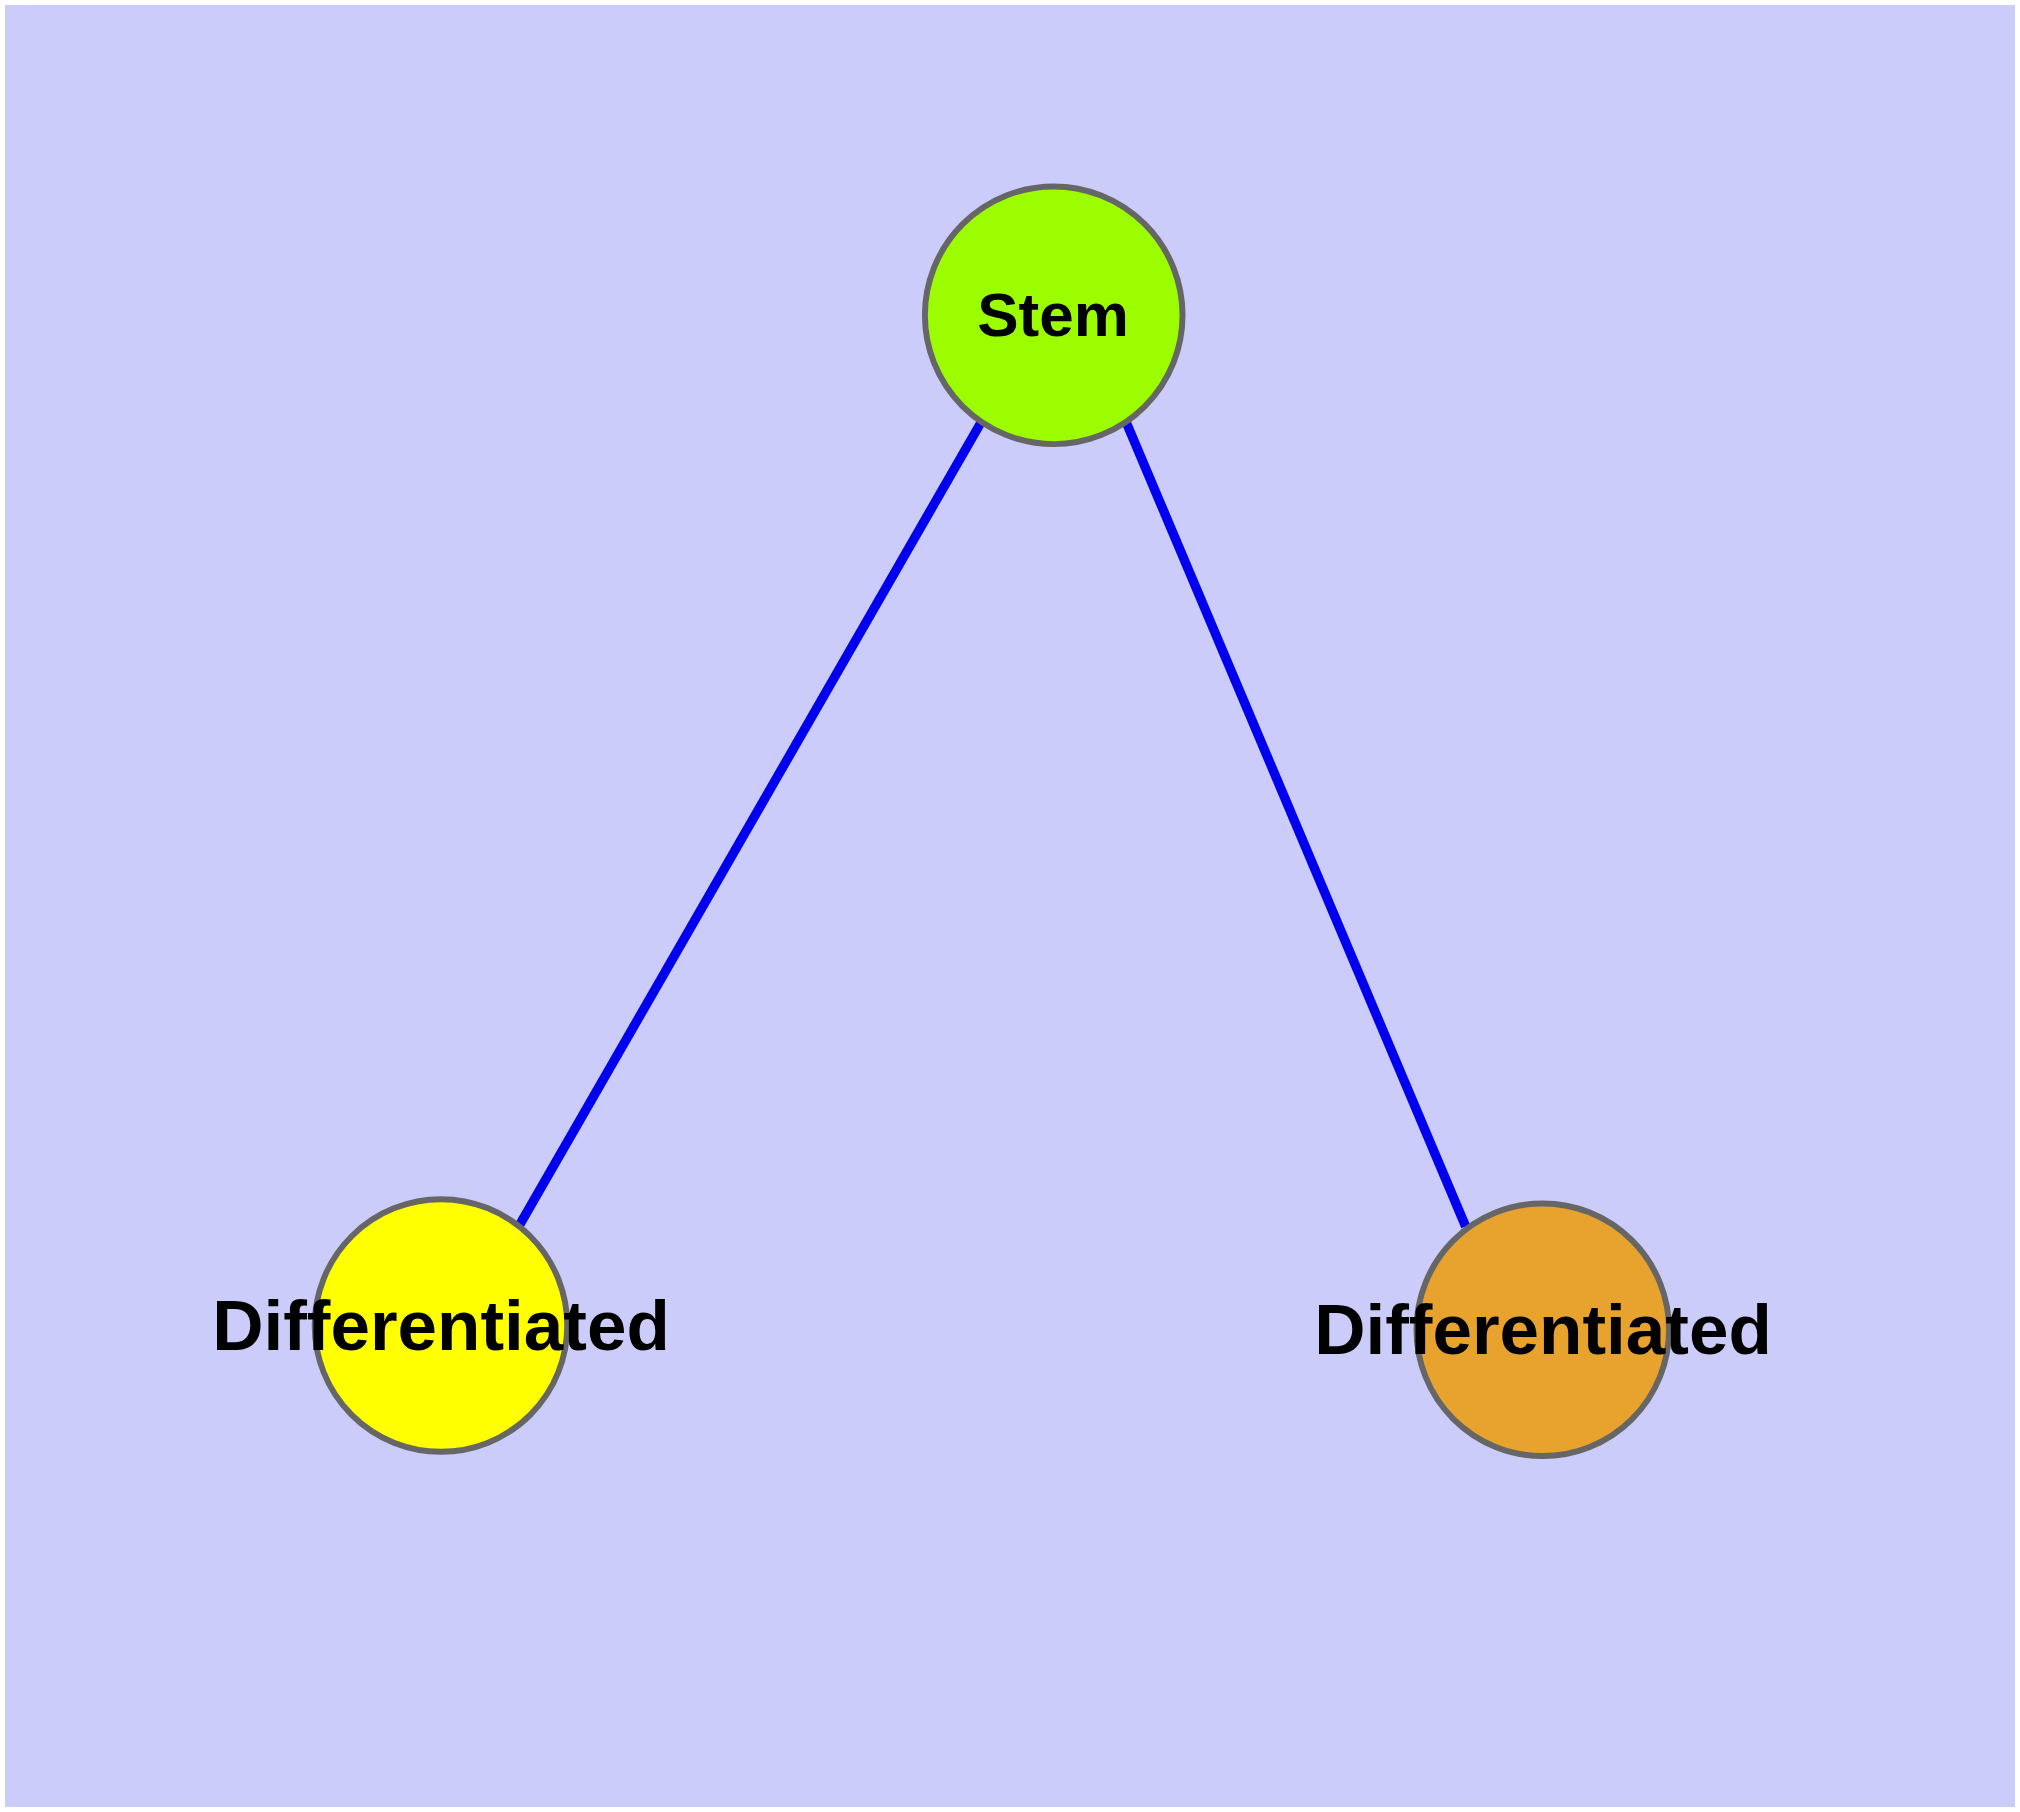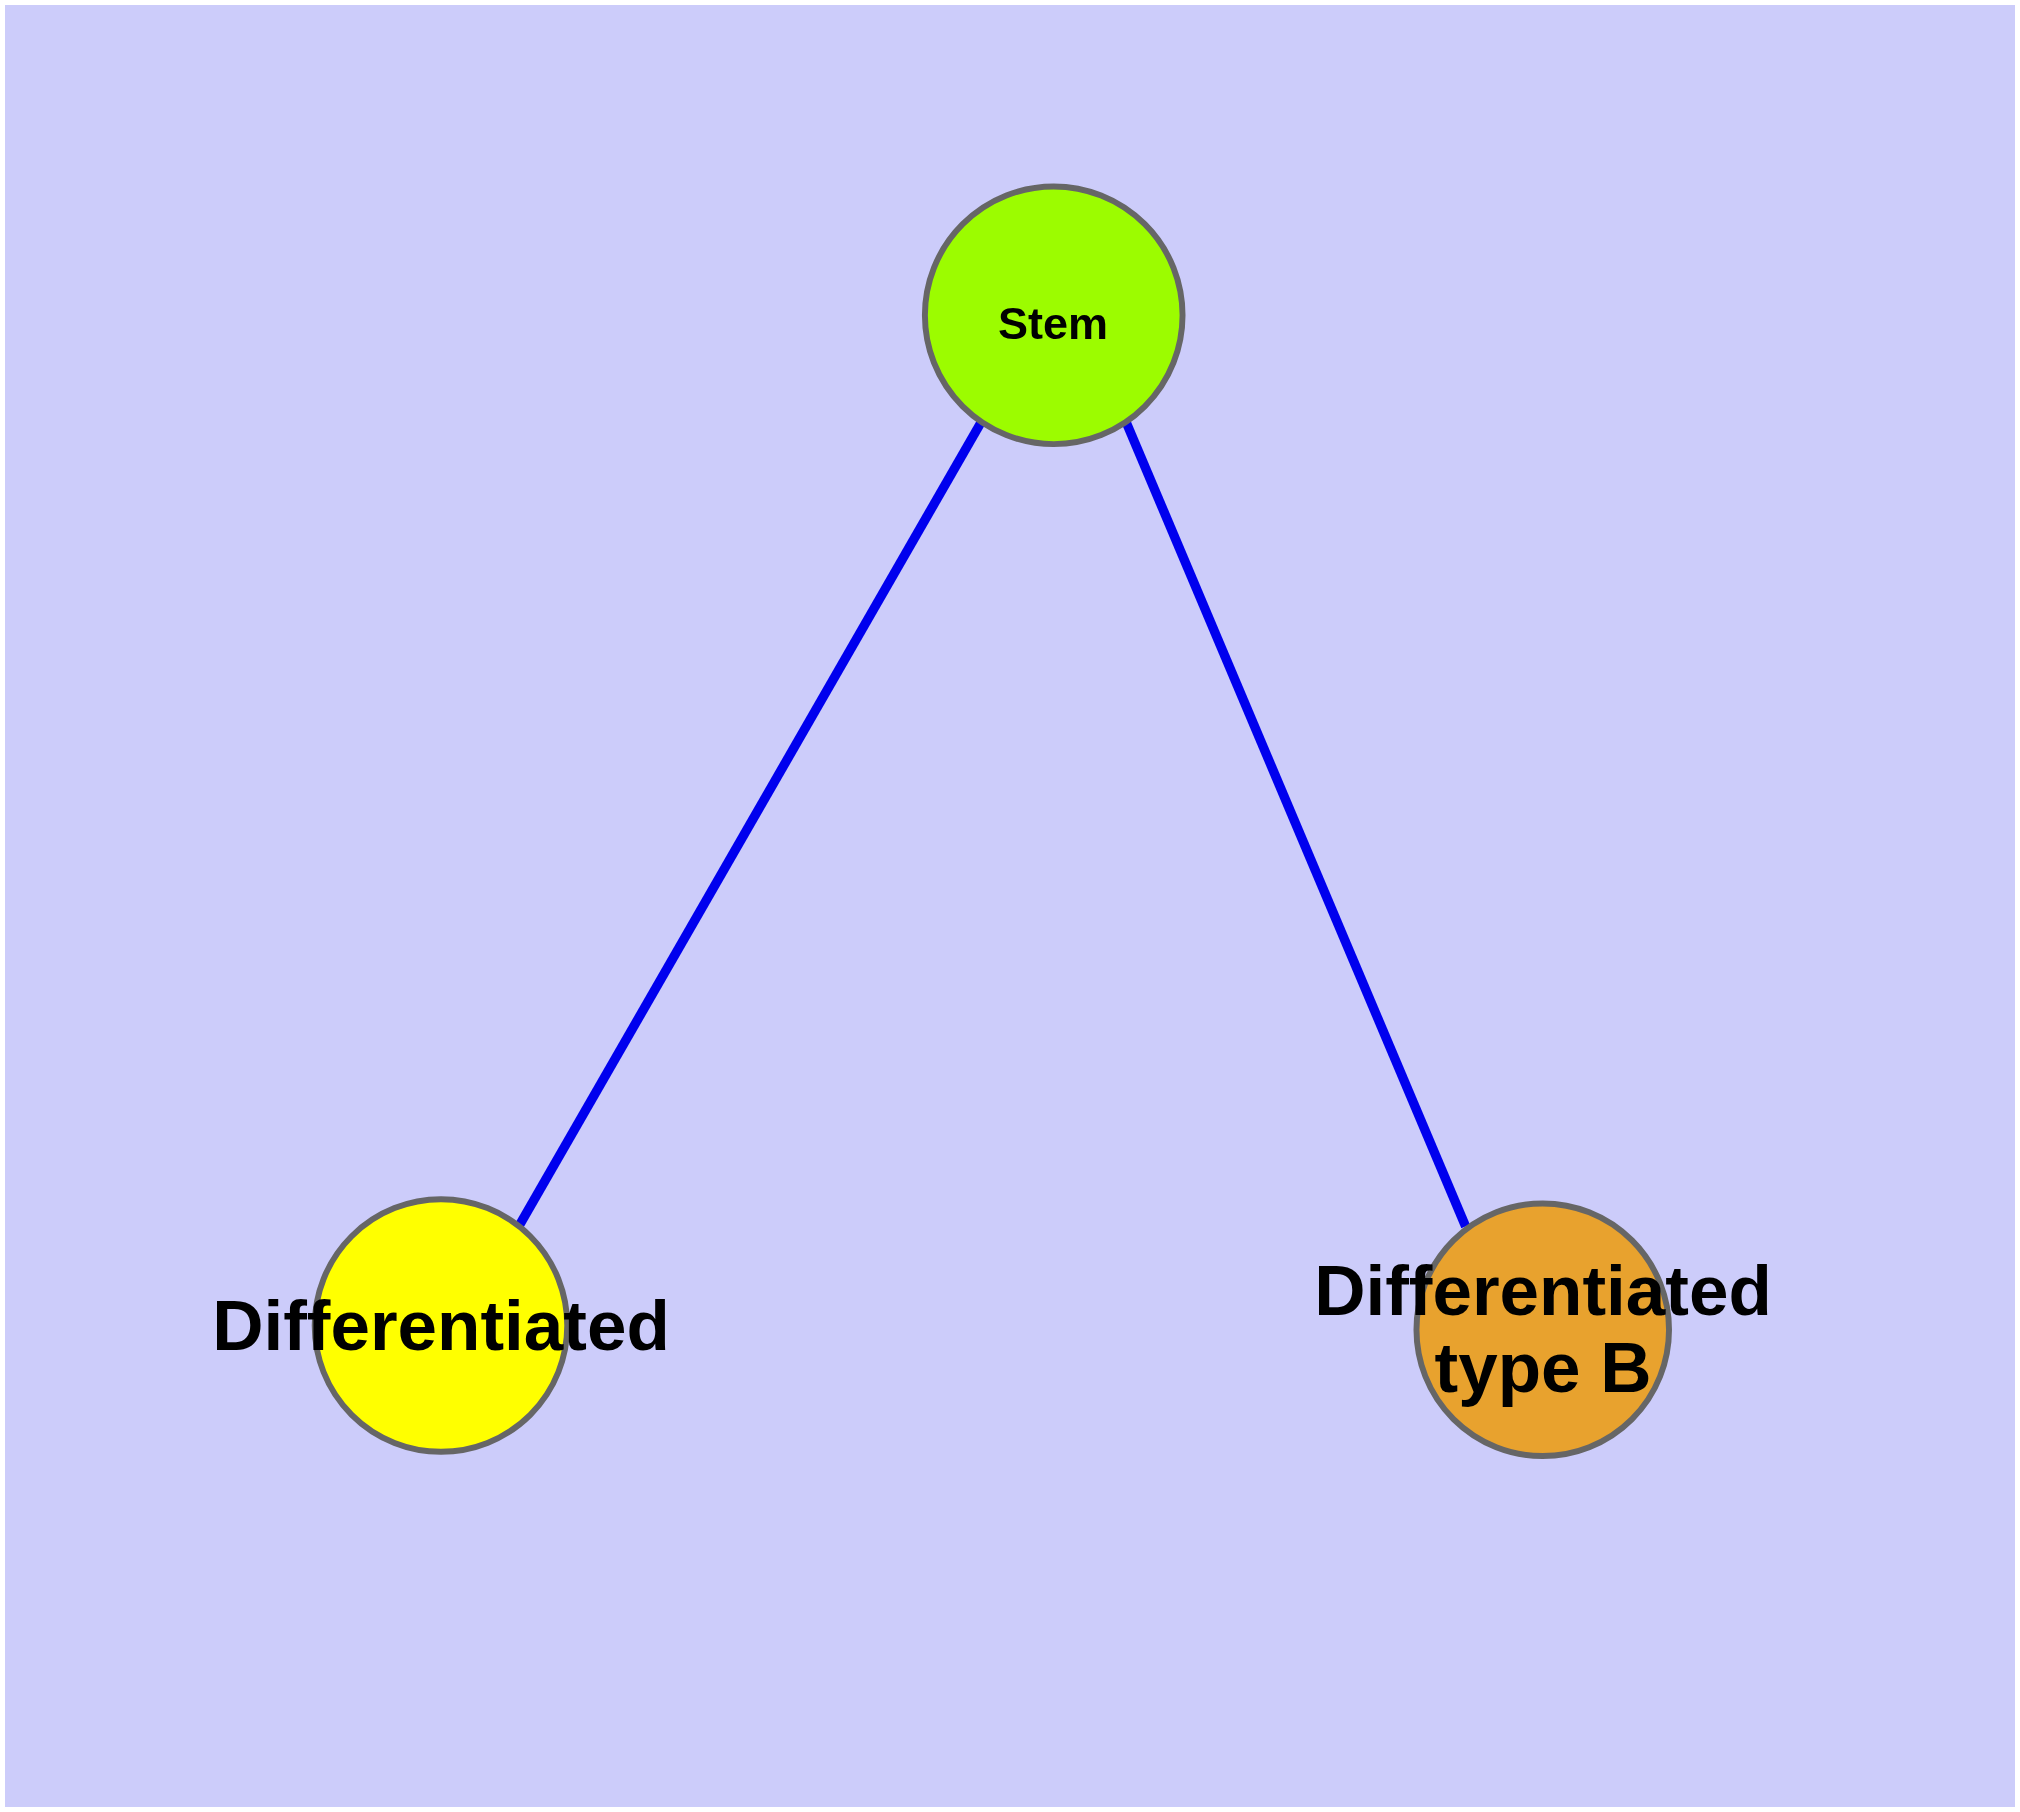--- a/index.html
+++ b/index.html
@@ -63,8 +63,7 @@
   #label-stem {
     left: 1053px;
     top: 315px;
-    font-size: 45px;
-    margin-top: 9px;
+    font-size: 62px;
   }
   #label-diff-a {
     left: 441px;

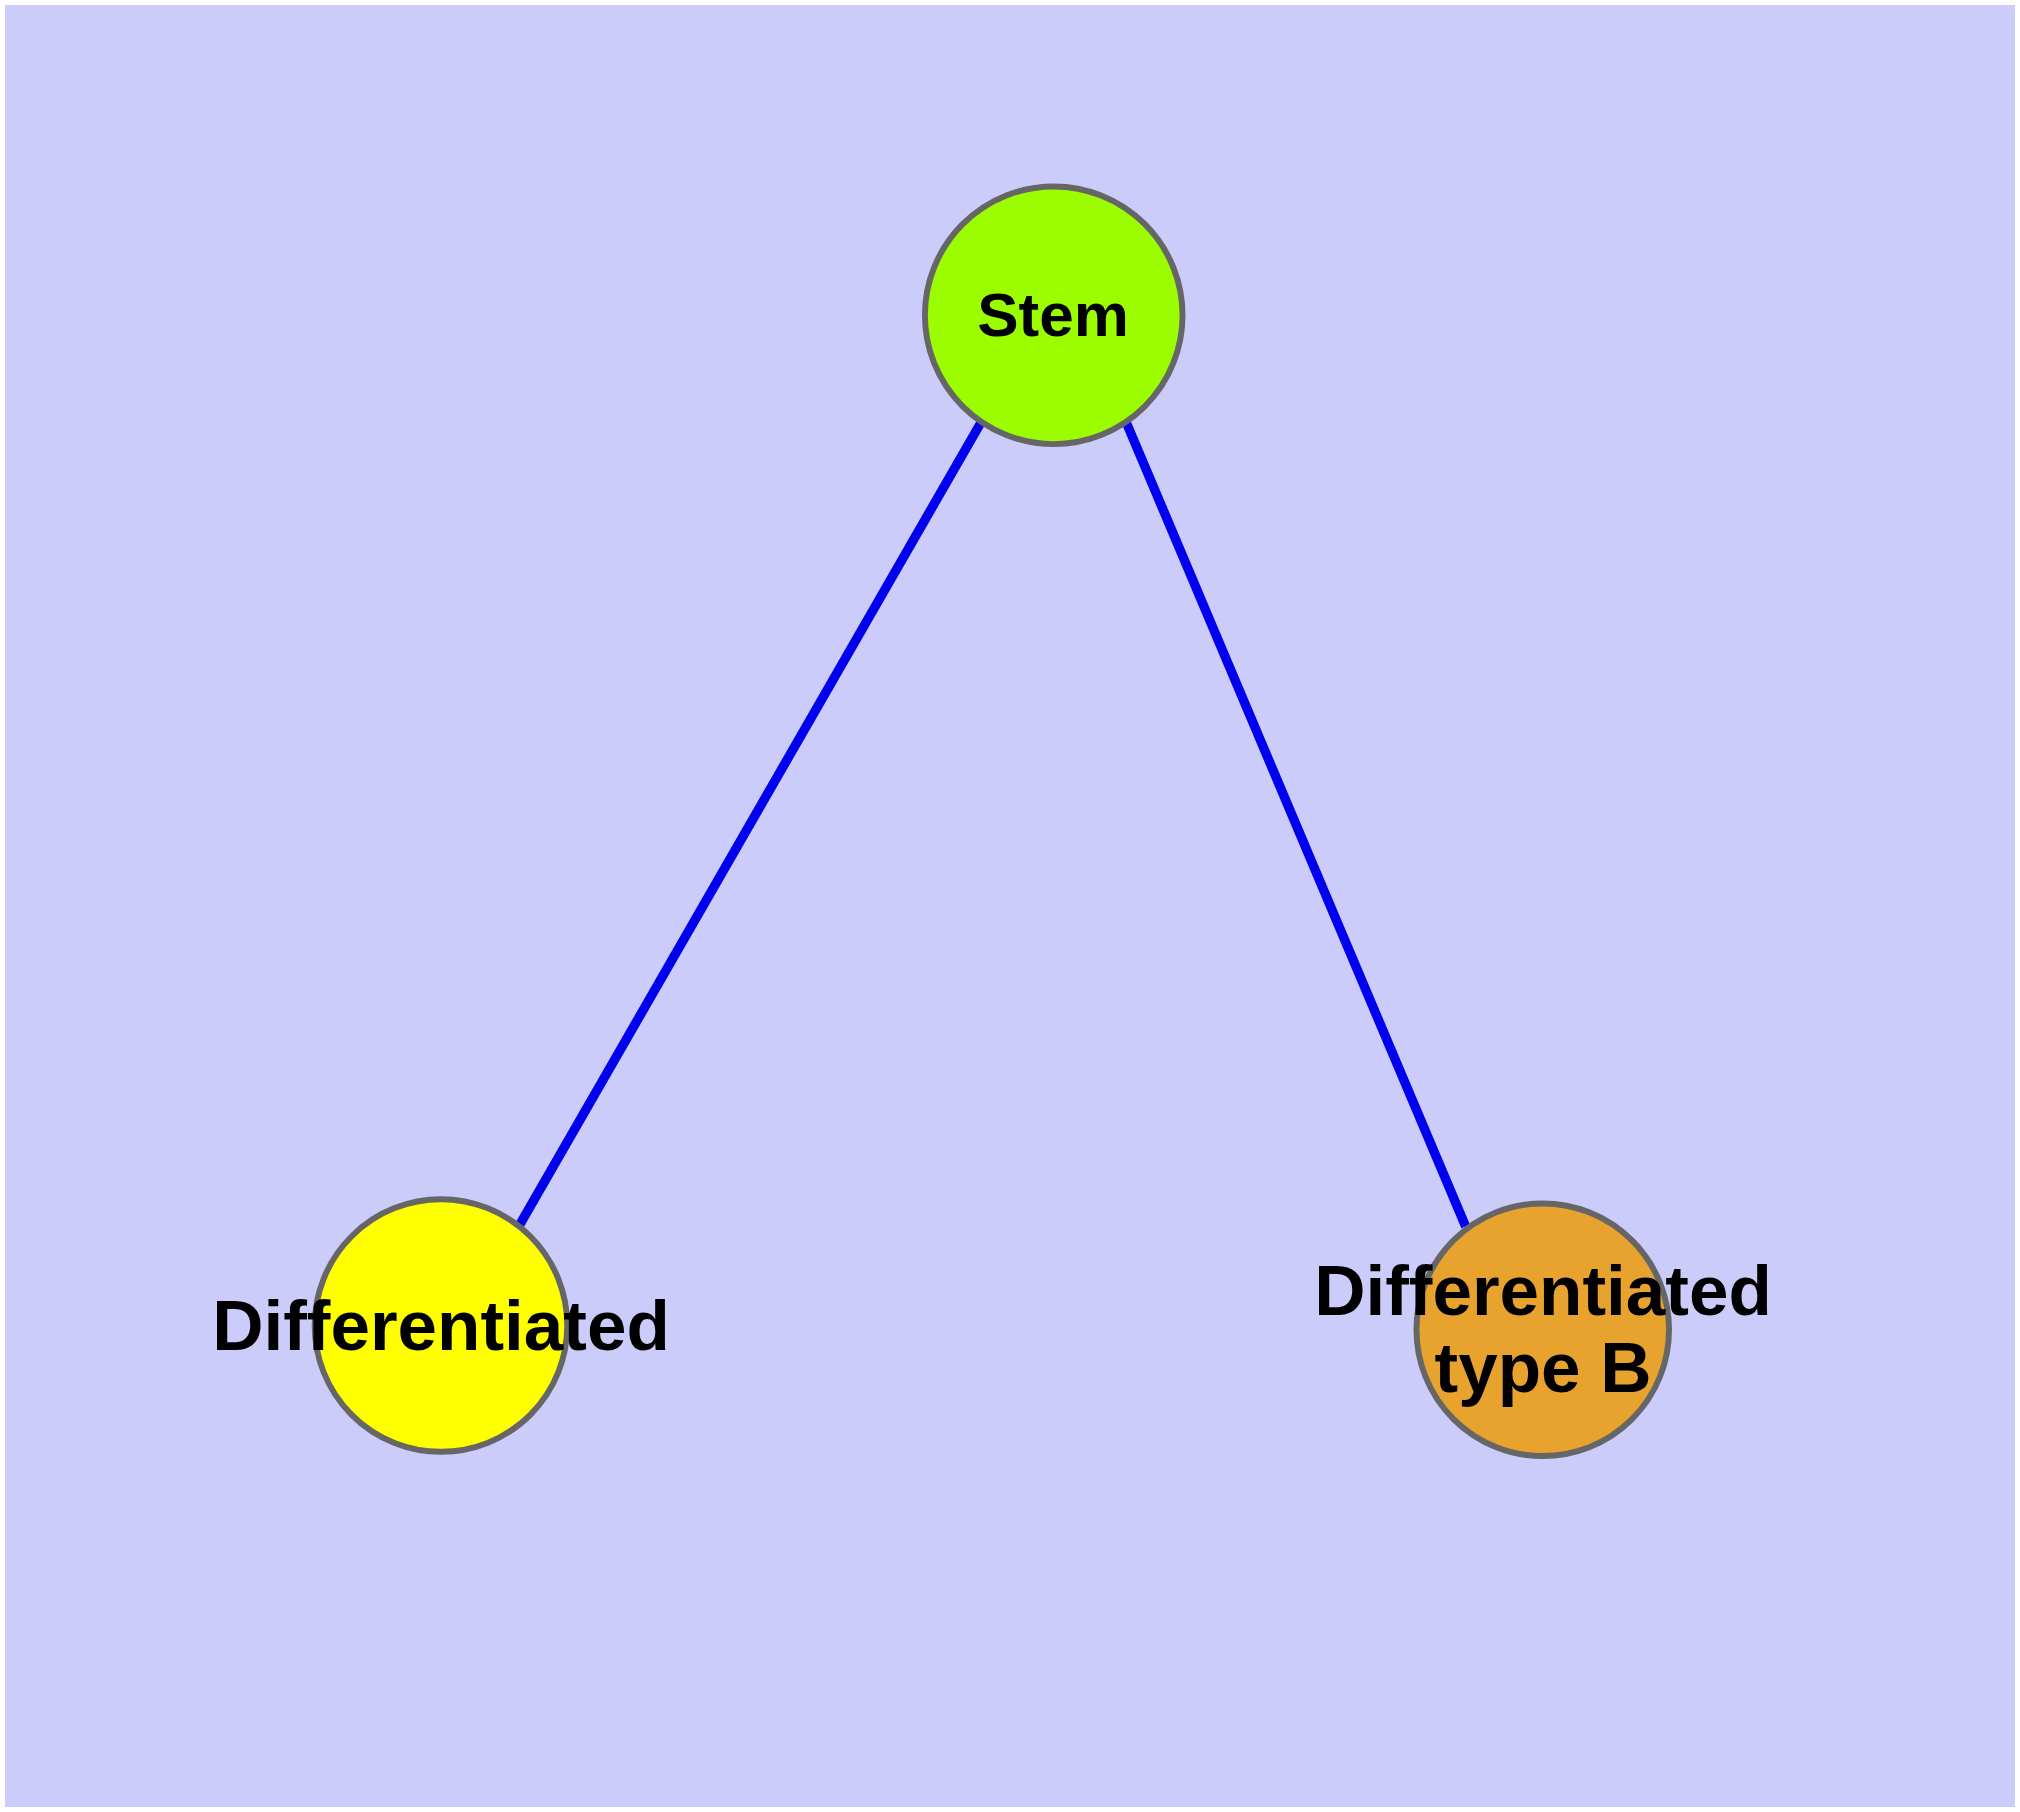--- a/index.html
+++ b/index.html
@@ -107,7 +107,6 @@
 
   <div class="node-label" id="label-diff-b" style="left: 1543px; top: 1330px; color: rgb(0, 0, 0);">
     <span class="line">Differentiated</span>
-    <span class="line">type B</span>
   </div>
 
 </div>

